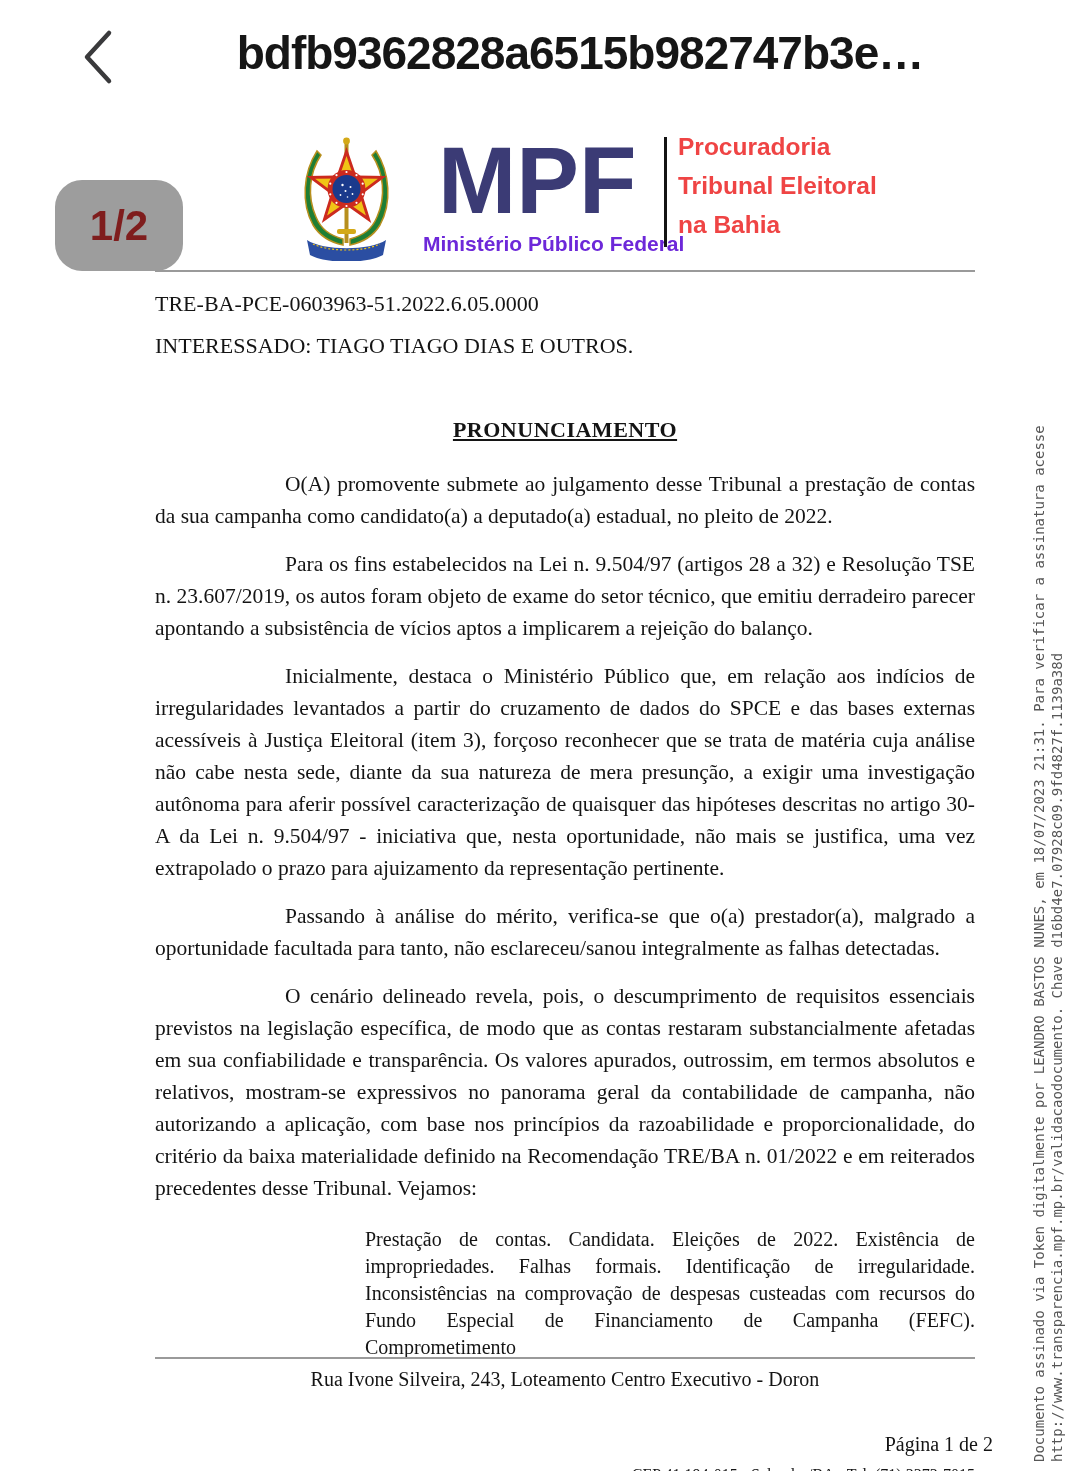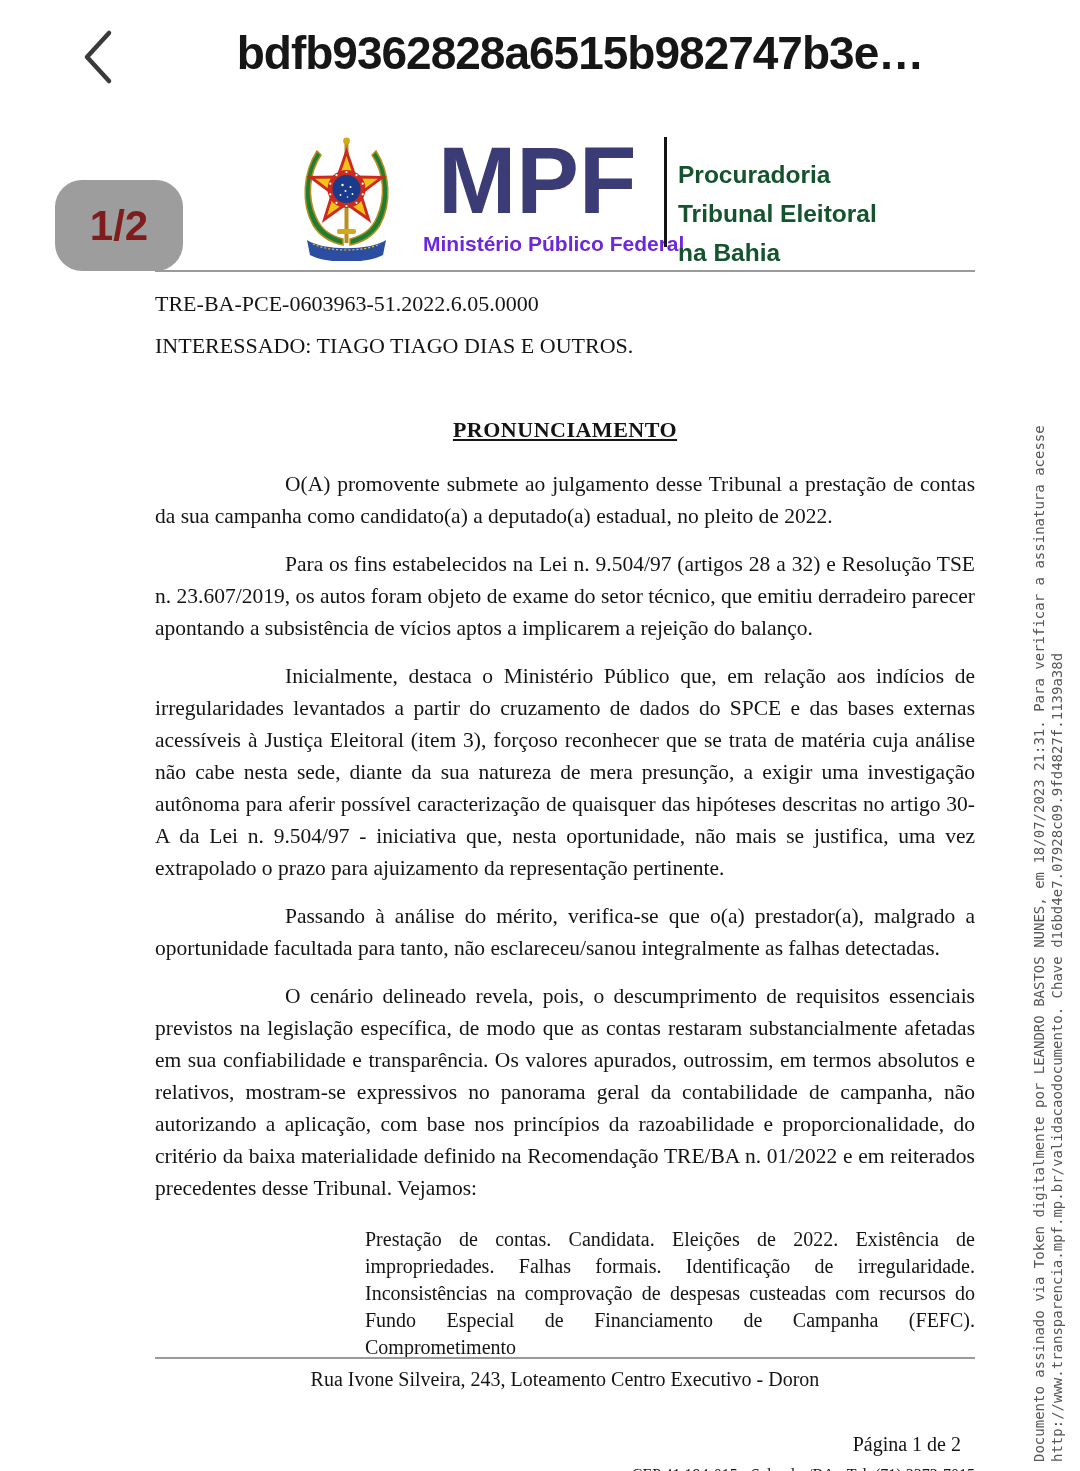--- a/index.html
+++ b/index.html
@@ -62,9 +62,9 @@
     background: #141414;
   }
   .office {
-    position: absolute; left: 678px; top: 155px;
-    font-family: "Liberation Sans", sans-serif;
-    font-size: 24.5px; font-weight: 700; color: #14532d;
+    position: absolute; left: 678px; top: 127px;
+    font-family: "Liberation Sans", sans-serif;
+    font-size: 24.5px; font-weight: 700; color: #ef4444;
     line-height: 39px; white-space: nowrap;
   }
   .header-rule {

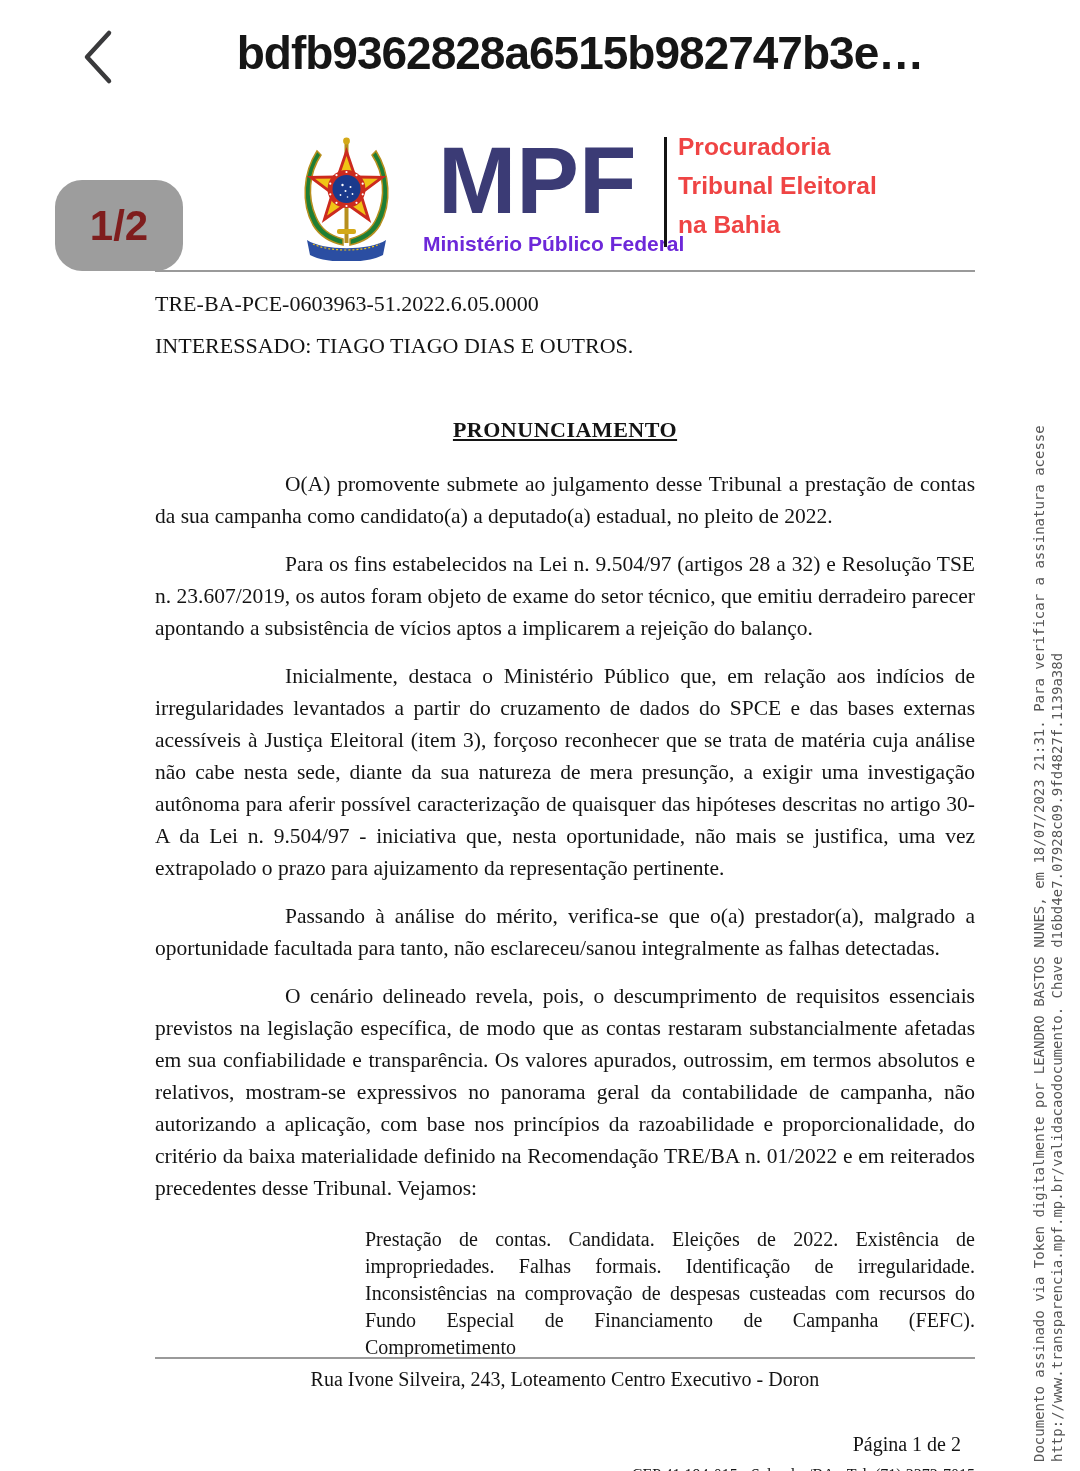--- a/index.html
+++ b/index.html
@@ -116,7 +116,7 @@
     text-align: right; font-size: 16px;
   }
   .footer-page {
-    position: absolute; left: 141px; top: 1433px; width: 820px;
+    position: absolute; left: 173px; top: 1433px; width: 820px;
     text-align: right; font-size: 20px;
   }
 

